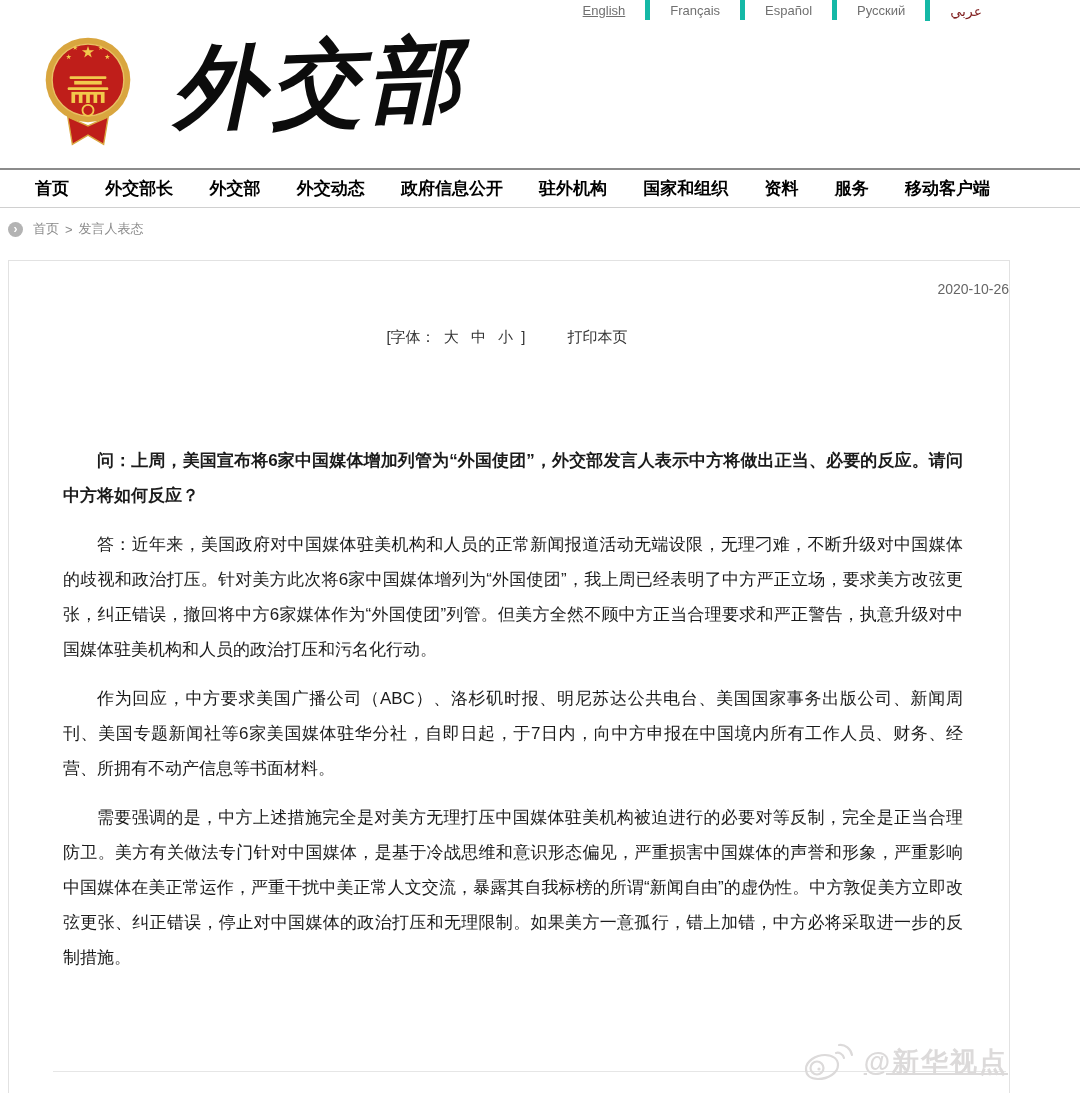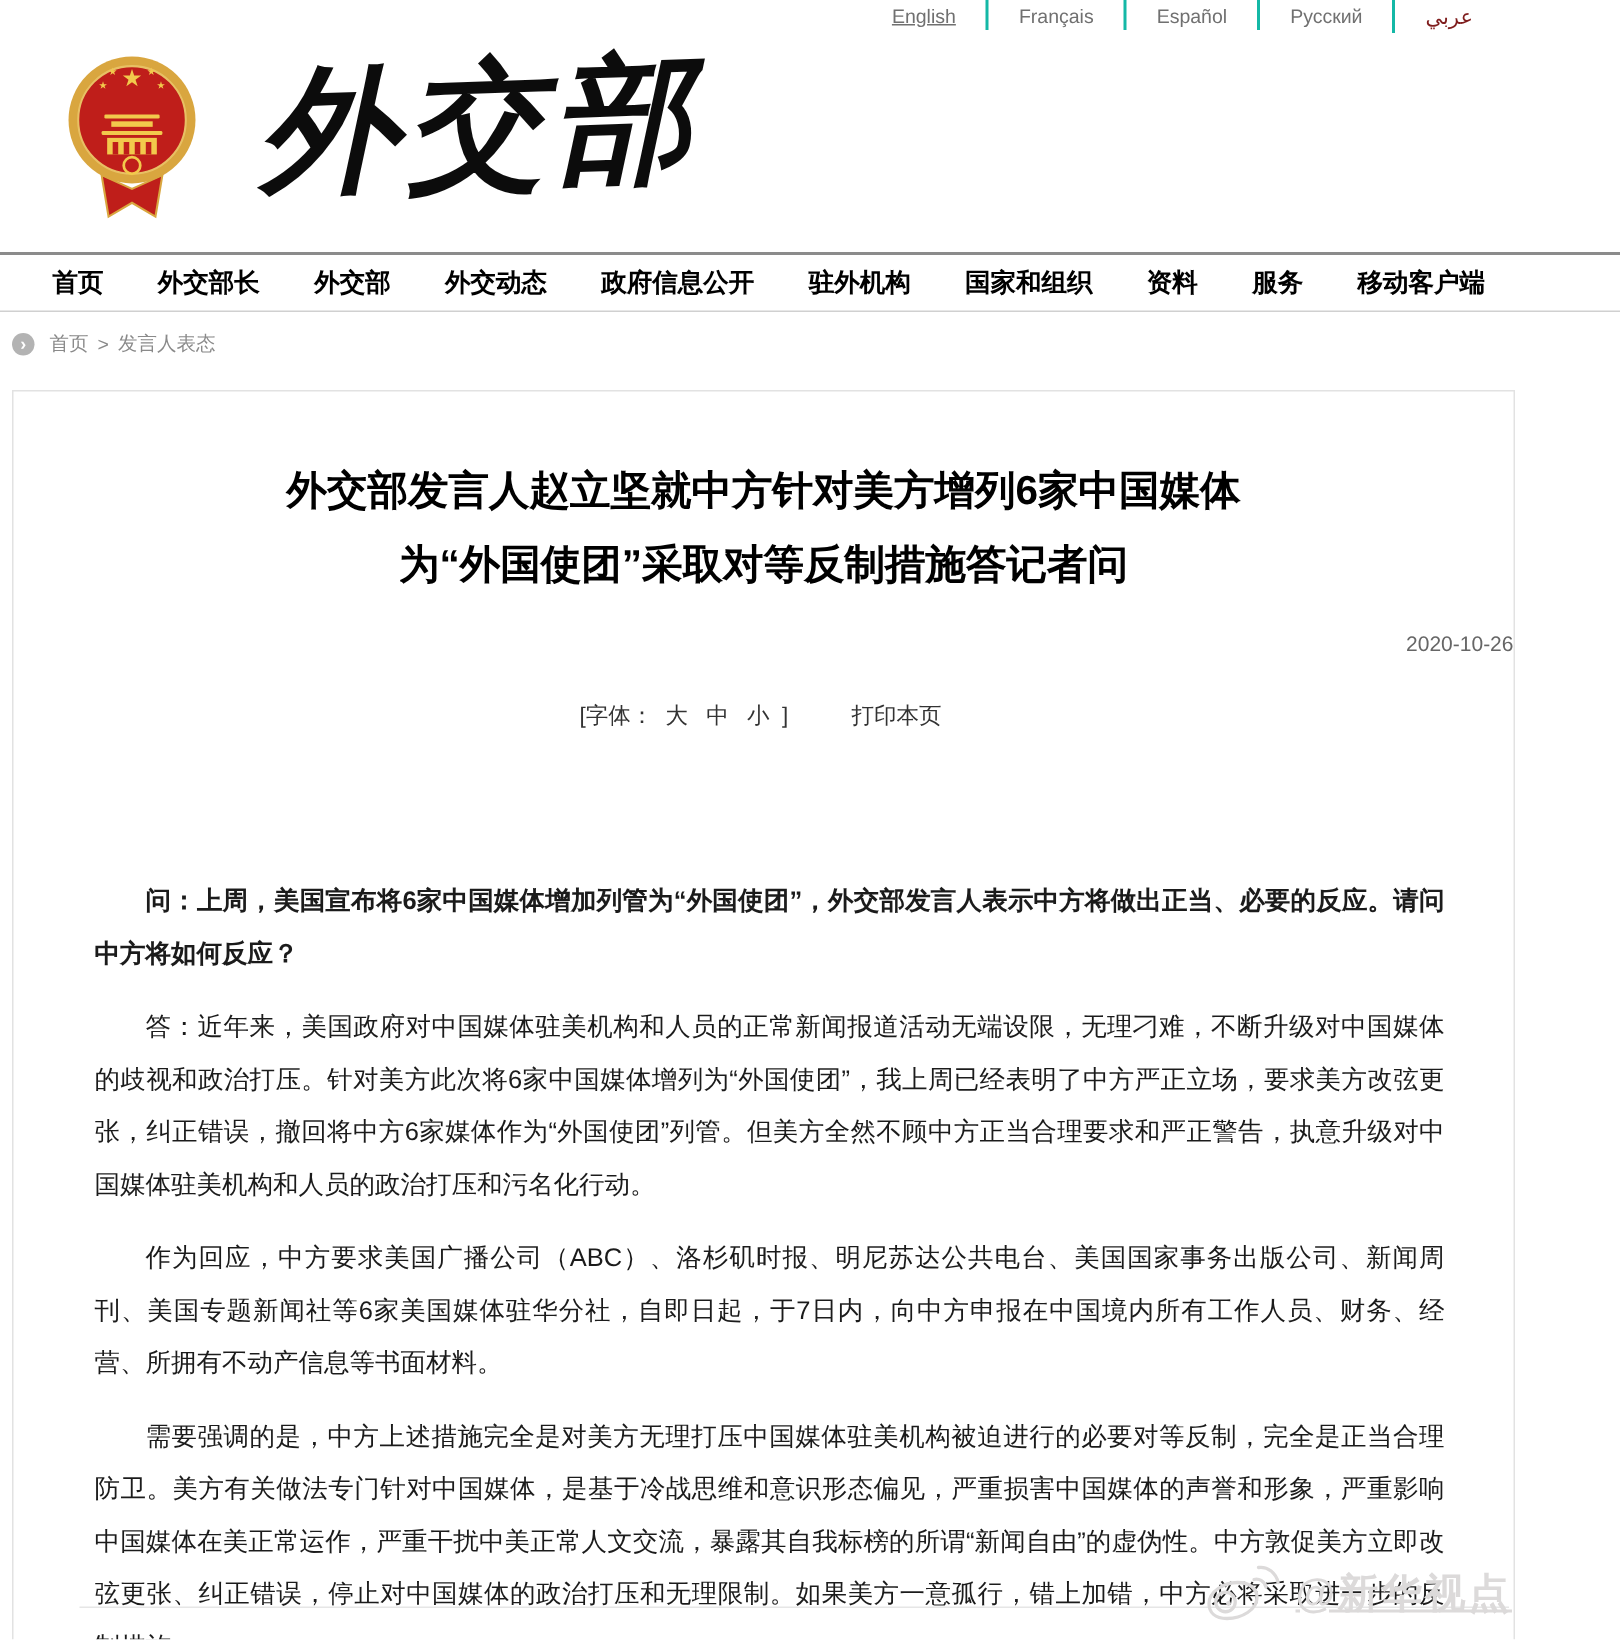--- a/index.html
+++ b/index.html
@@ -19,7 +19,7 @@
   .lang-bar a {
     display: inline-block; padding: 3px 20px 2px 20px;
     color: #707070; text-decoration: none; cursor: pointer;
-    border-left: 2px solid #14b8a6;
+    border-left: 5px solid #14b8a6;
   }
   .lang-bar a:first-child { border-left: none; text-decoration: underline; }
   .lang-bar a.arabic { font-weight: normal; font-size: 14px; color: #7f1d1d; }

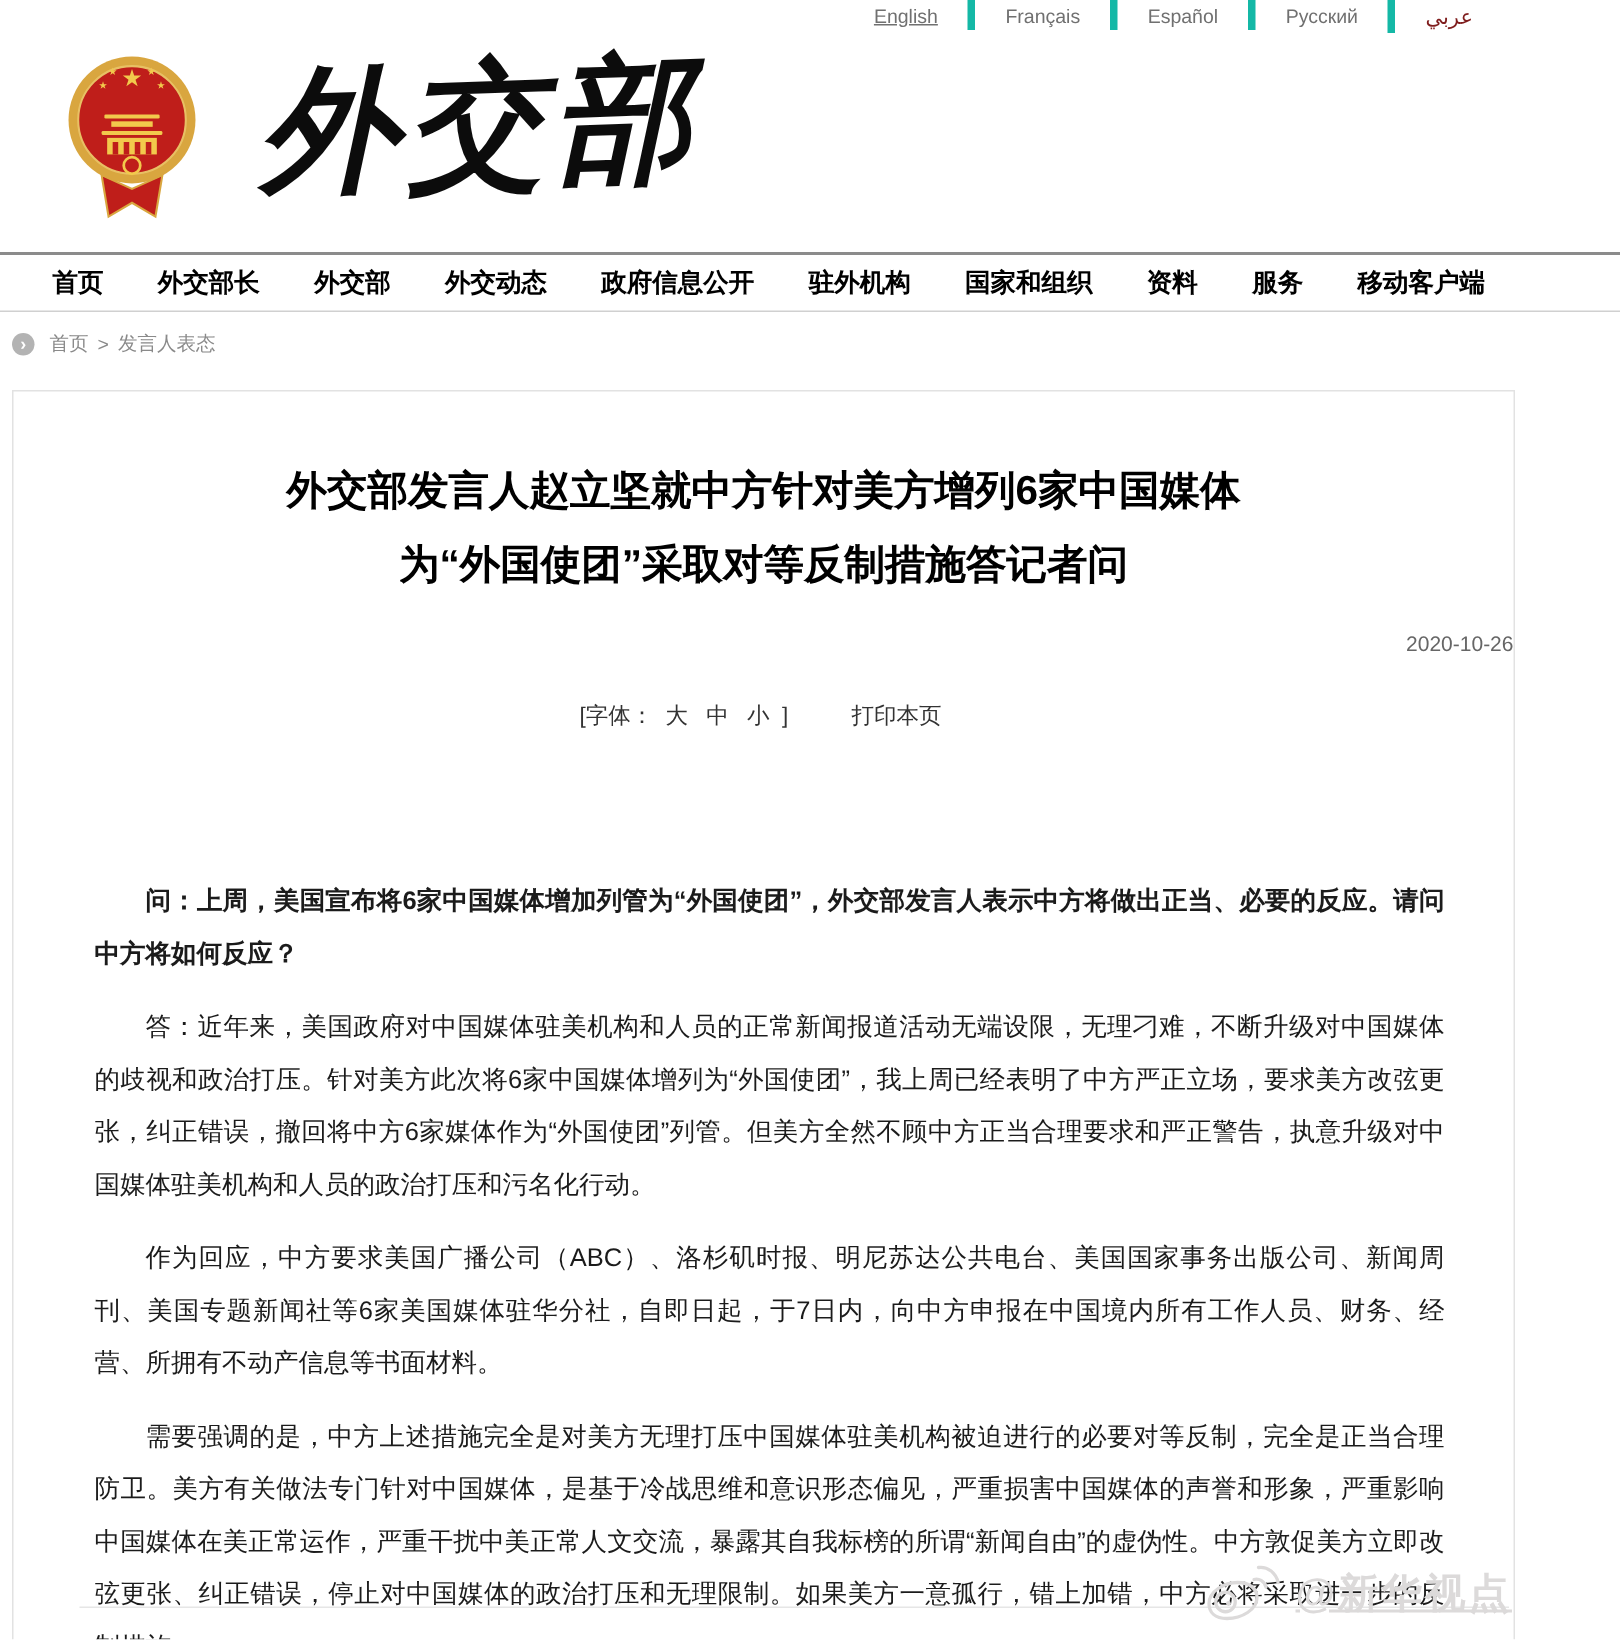--- a/index.html
+++ b/index.html
@@ -173,10 +173,6 @@
   </div>
 
   <div class="content-box">
-    <h1 class="article-title">
-      <span>外交部发言人赵立坚就中方针对美方增列6家中国媒体</span>
-      <span>为“外国使团”采取对等反制措施答记者问</span>
-    </h1>
 
     <div class="article-date">2020-10-26</div>
 

